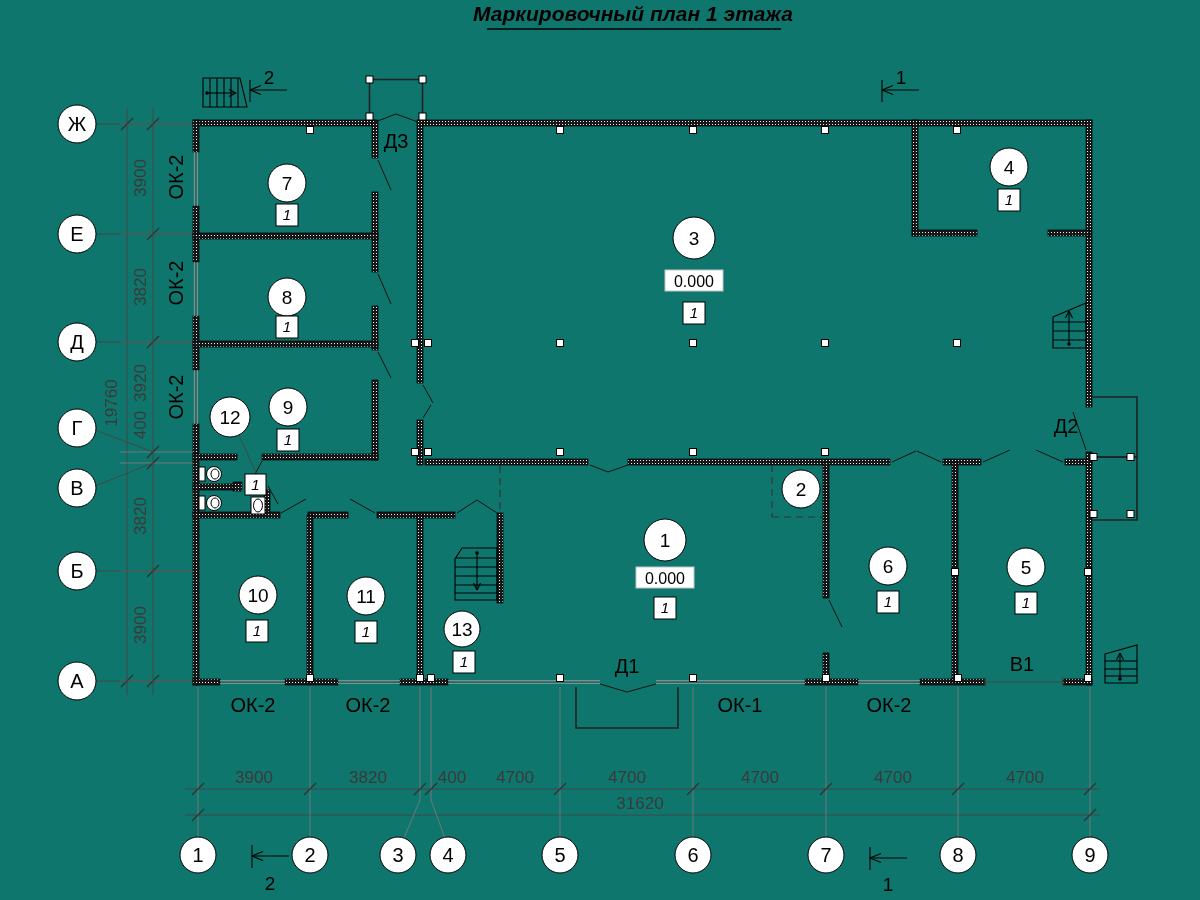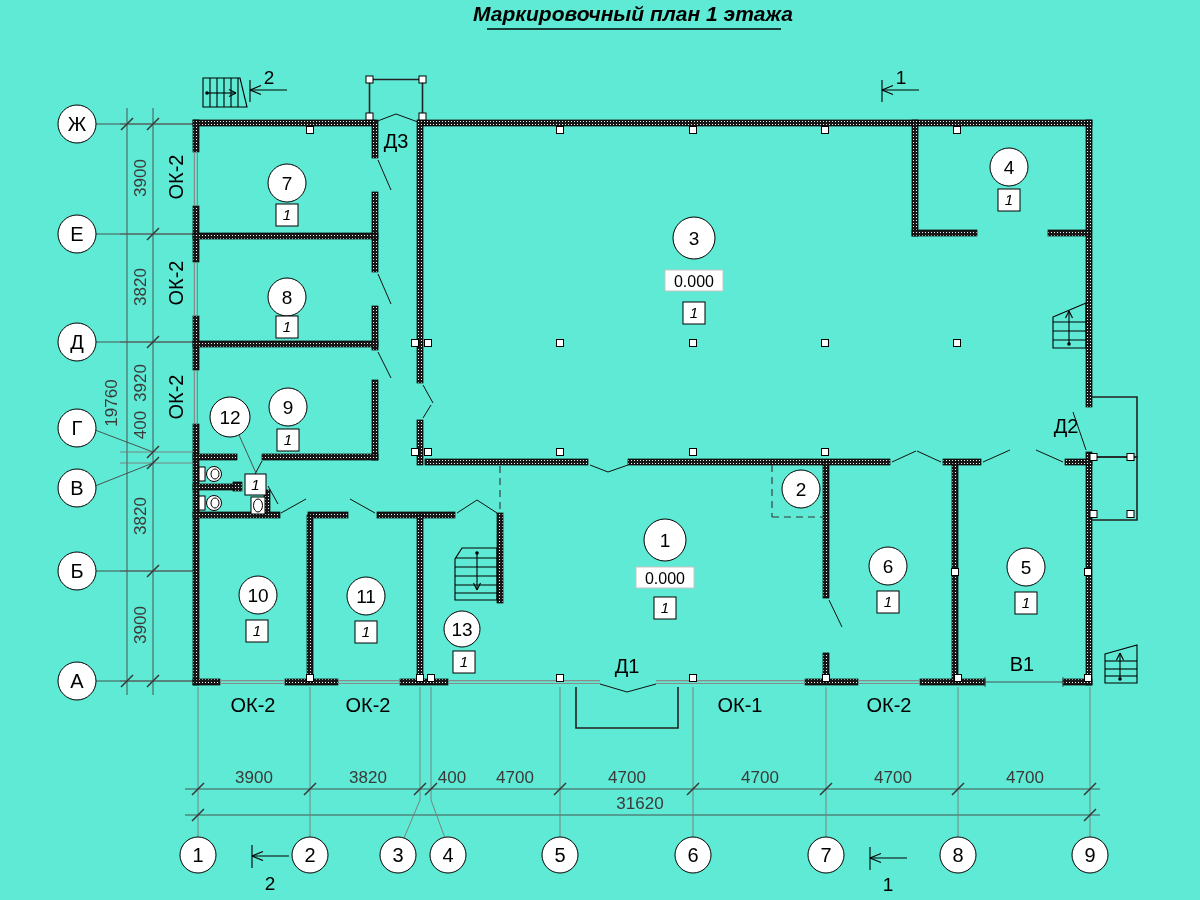--- a/index.html
+++ b/index.html
@@ -3,7 +3,7 @@
 <meta charset="utf-8">
 <style>
   html,body{margin:0;padding:0;background:#fff;}
-  #stage{position:relative;width:1200px;height:900px;background:#5eead4;overflow:hidden;text-align:center;}
+  #stage{position:relative;width:1200px;height:900px;background:#0f766e;overflow:hidden;text-align:center;}
   svg{position:absolute;left:0;top:0;}
   text{font-family:"Liberation Sans","DejaVu Sans",sans-serif;fill:#000;}
   .title{font-size:21px;font-style:italic;font-weight:bold;}

